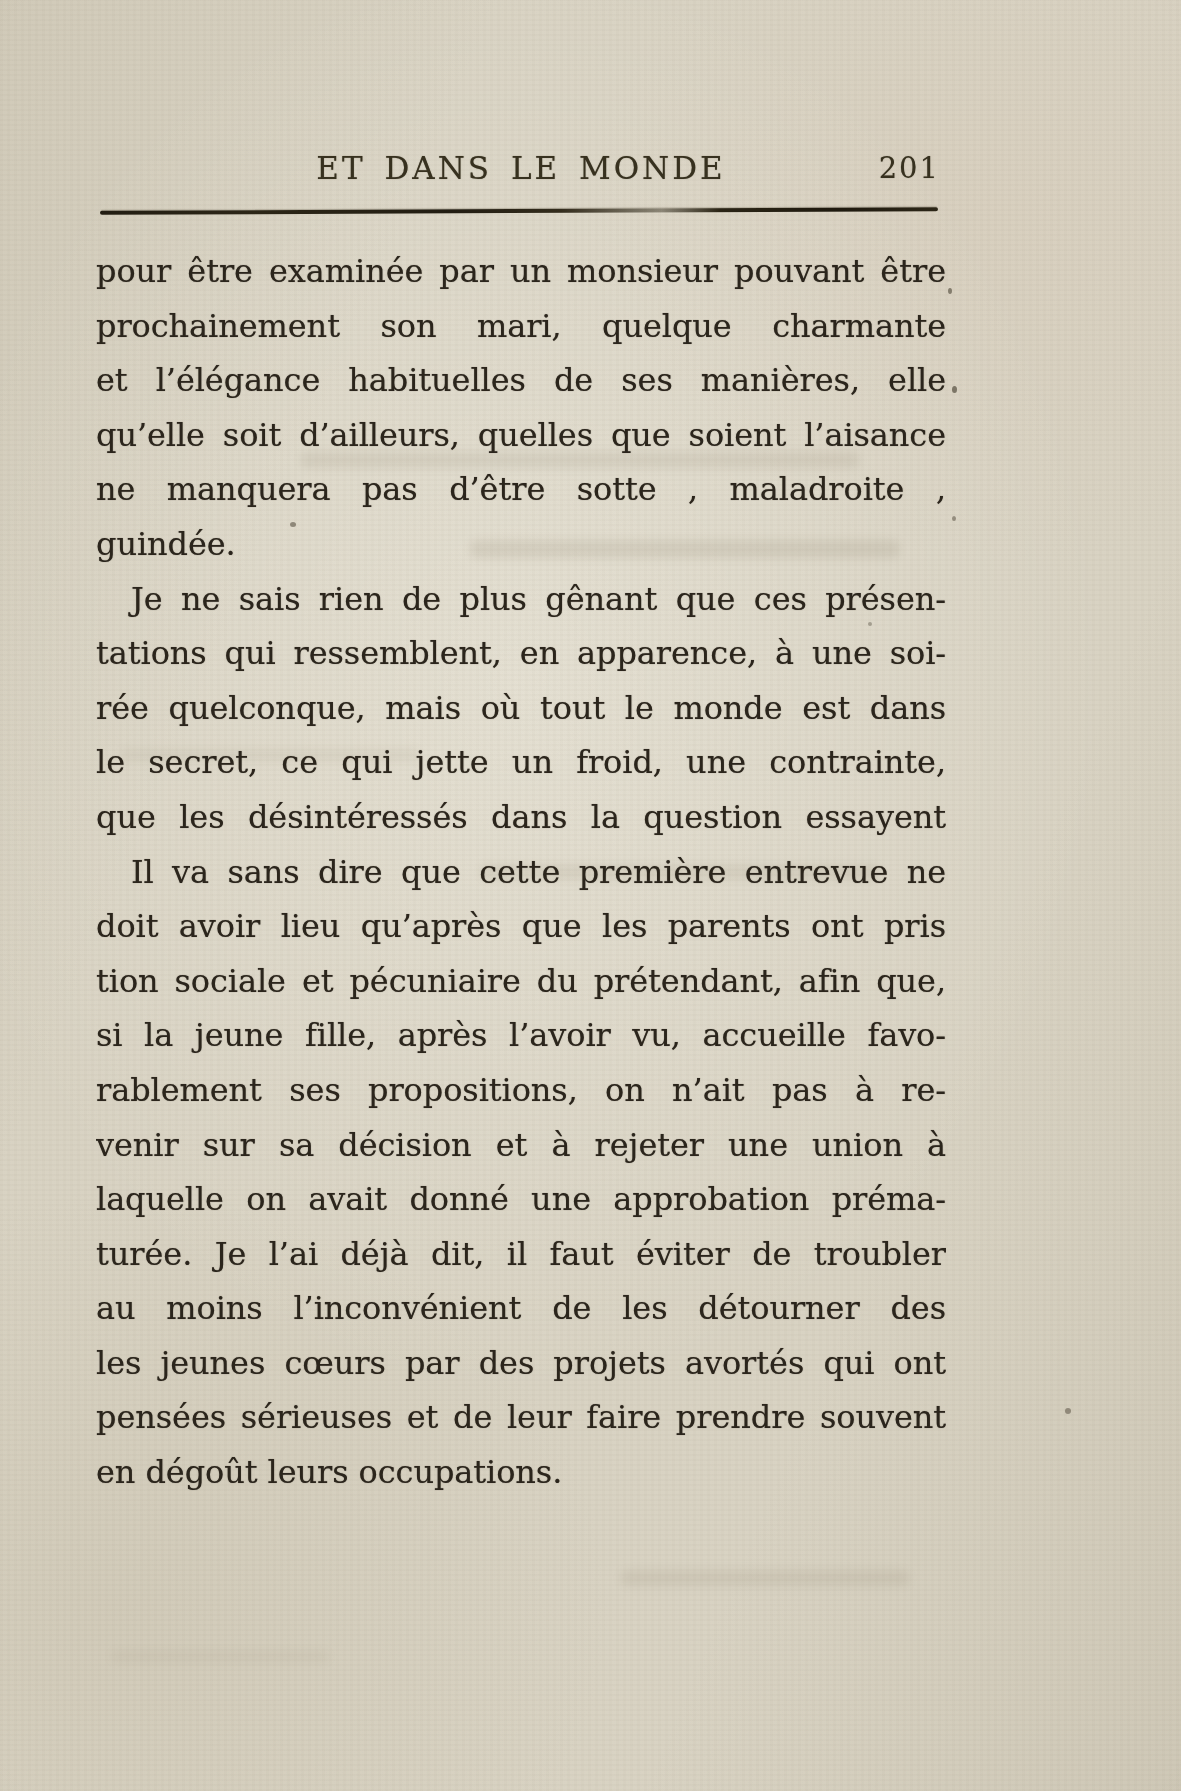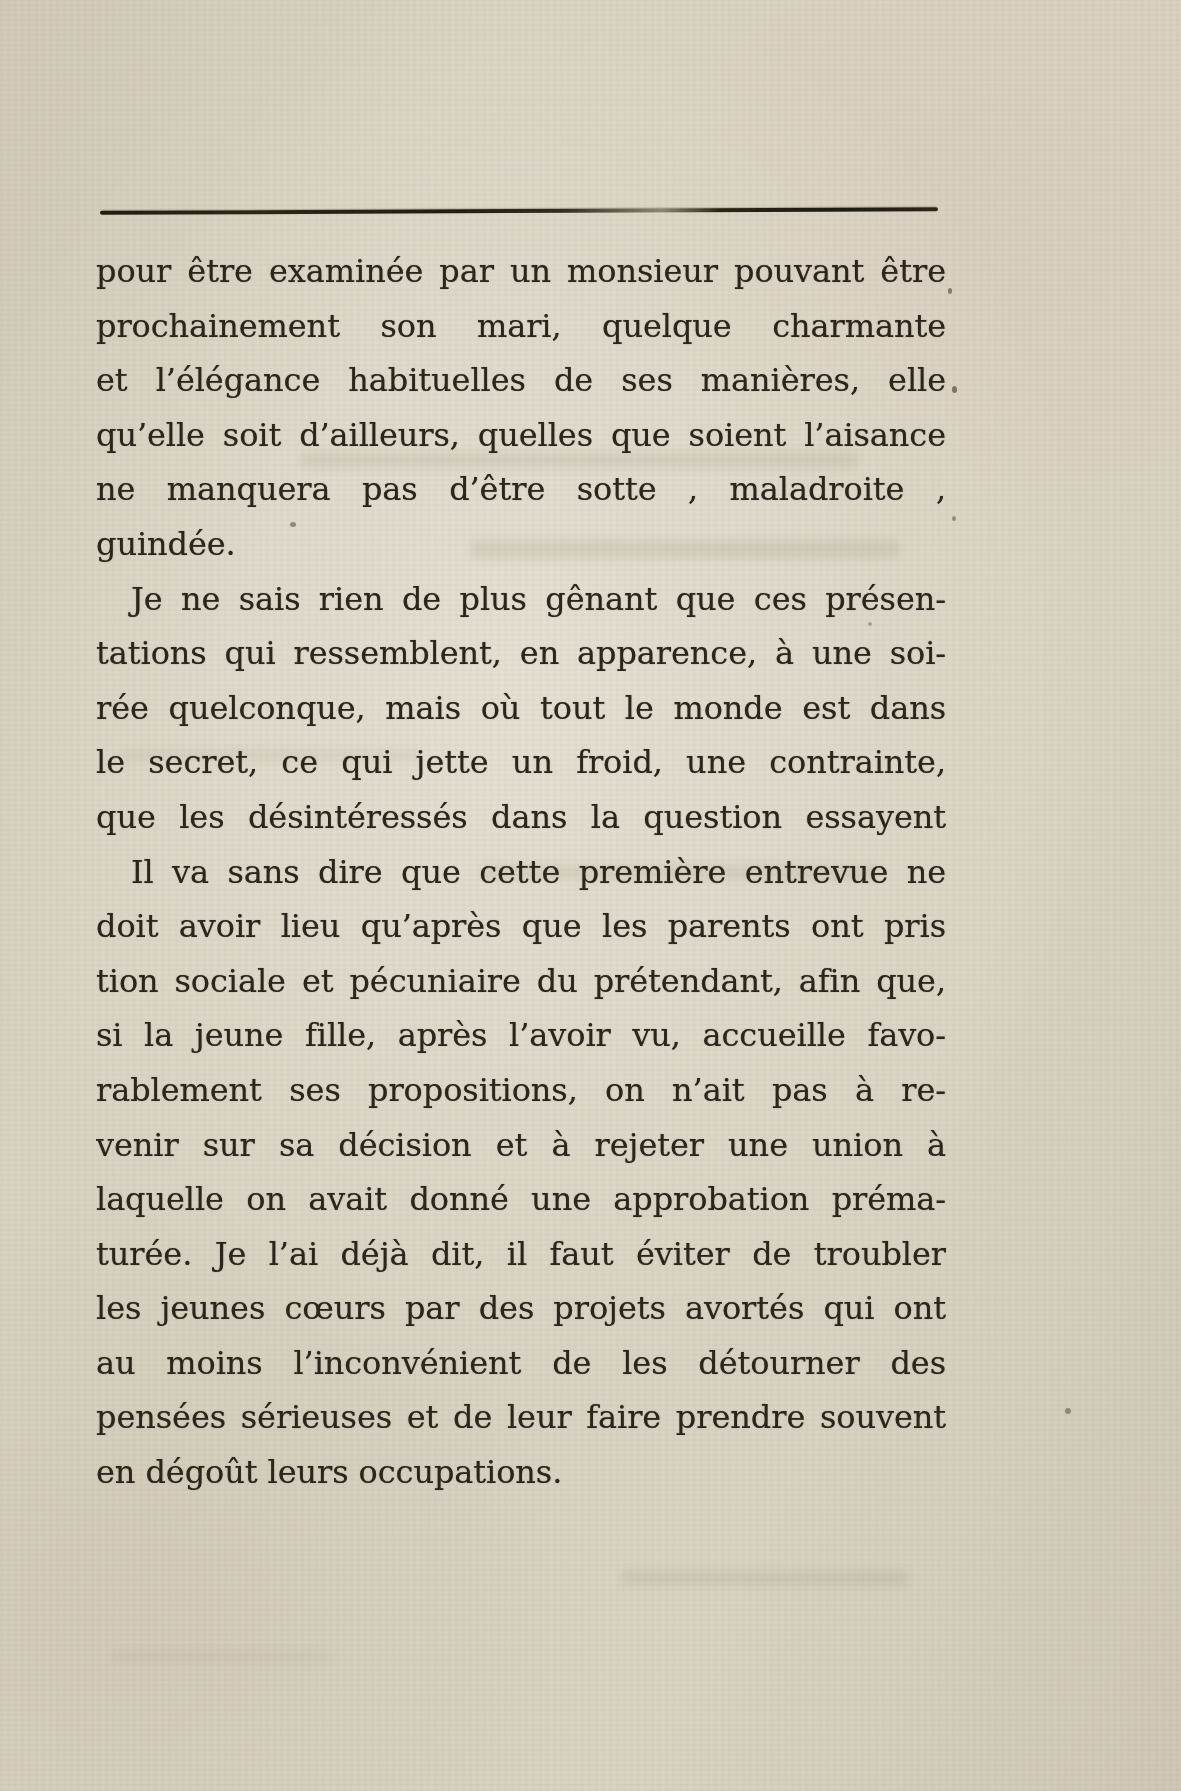--- a/index.html
+++ b/index.html
@@ -120,6 +120,10 @@
   <div class="speck" style="left:868px; top:622px; width:4px; height:4px; opacity:0.35;"></div>
   <div class="speck" style="left:1065px; top:1408px; width:6px; height:6px; opacity:0.45;"></div>
 
+  <div class="running-header">
+    <span class="running-title">ET DANS LE MONDE</span>
+    <span class="page-number">201</span>
+  </div>
 
   <div class="header-rule"></div>
 

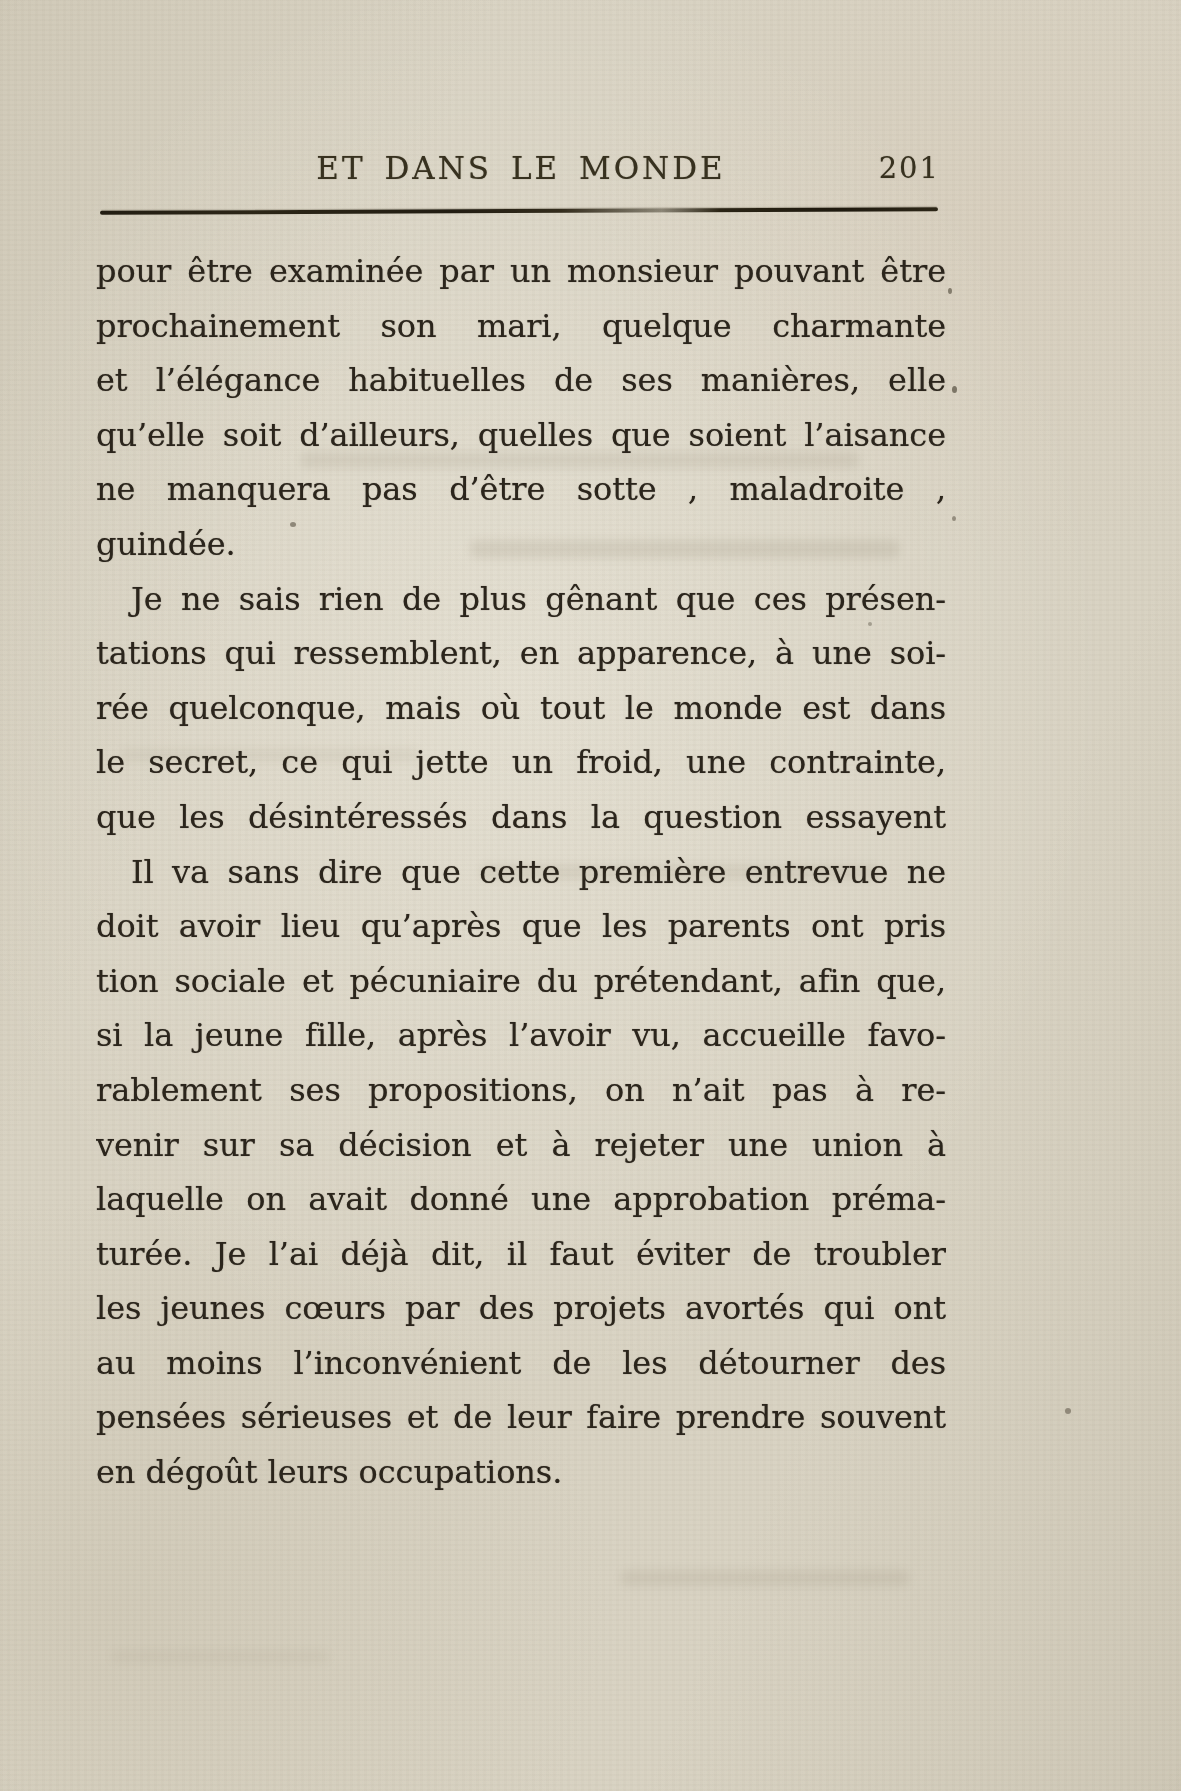--- a/index.html
+++ b/index.html
@@ -147,8 +147,8 @@
       <div class="line">venir sur sa décision et à rejeter une union à</div>
       <div class="line">laquelle on avait donné une approbation préma-</div>
       <div class="line">turée. Je l’ai déjà dit, il faut éviter de troubler</div>
+      <div class="line">au moins l’inconvénient de les détourner des</div>
       <div class="line">les jeunes cœurs par des projets avortés qui ont</div>
-      <div class="line">au moins l’inconvénient de les détourner des</div>
       <div class="line">pensées sérieuses et de leur faire prendre souvent</div>
       <div class="line last">en dégoût leurs occupations.</div>
     </div>

